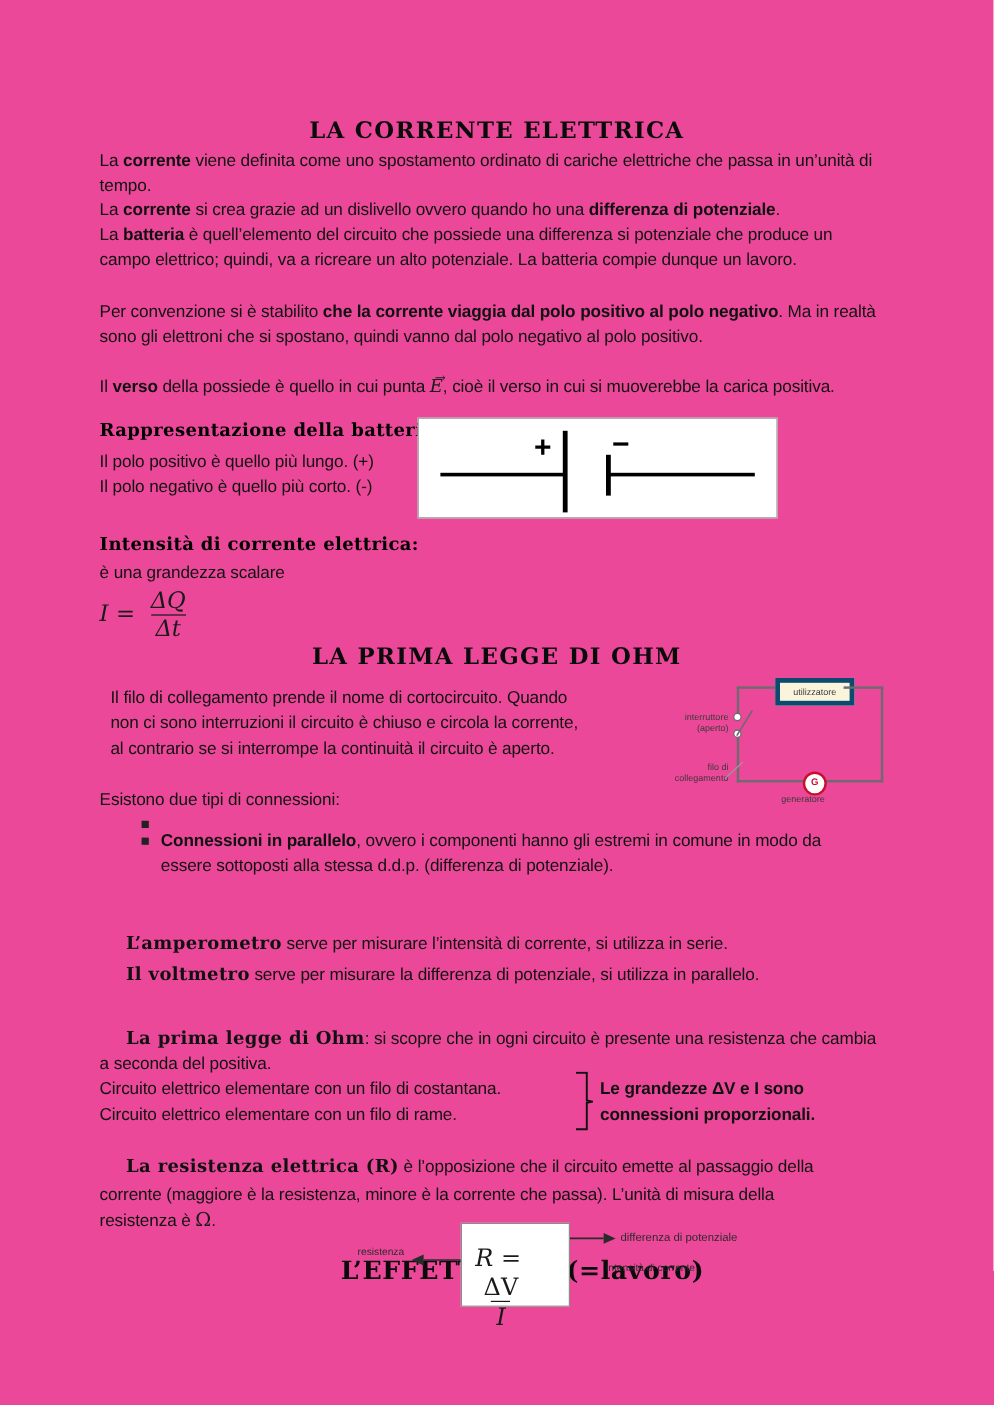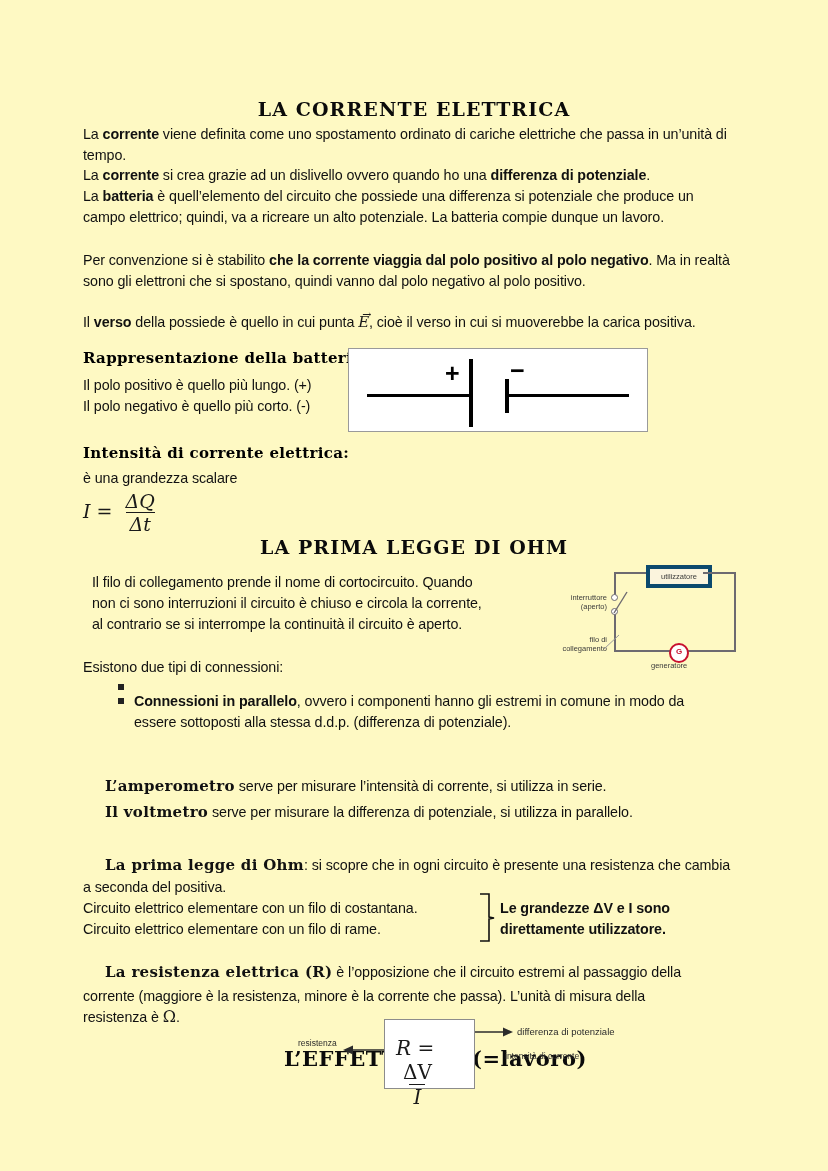--- a/index.html
+++ b/index.html
@@ -11,7 +11,7 @@
     position: relative;
     width: 828px;
     height: 1171px;
-    background: #fef9c3;
+    background: #ec4899;
     overflow: hidden;
     font-family: "Liberation Sans", sans-serif;
     color: #000000;

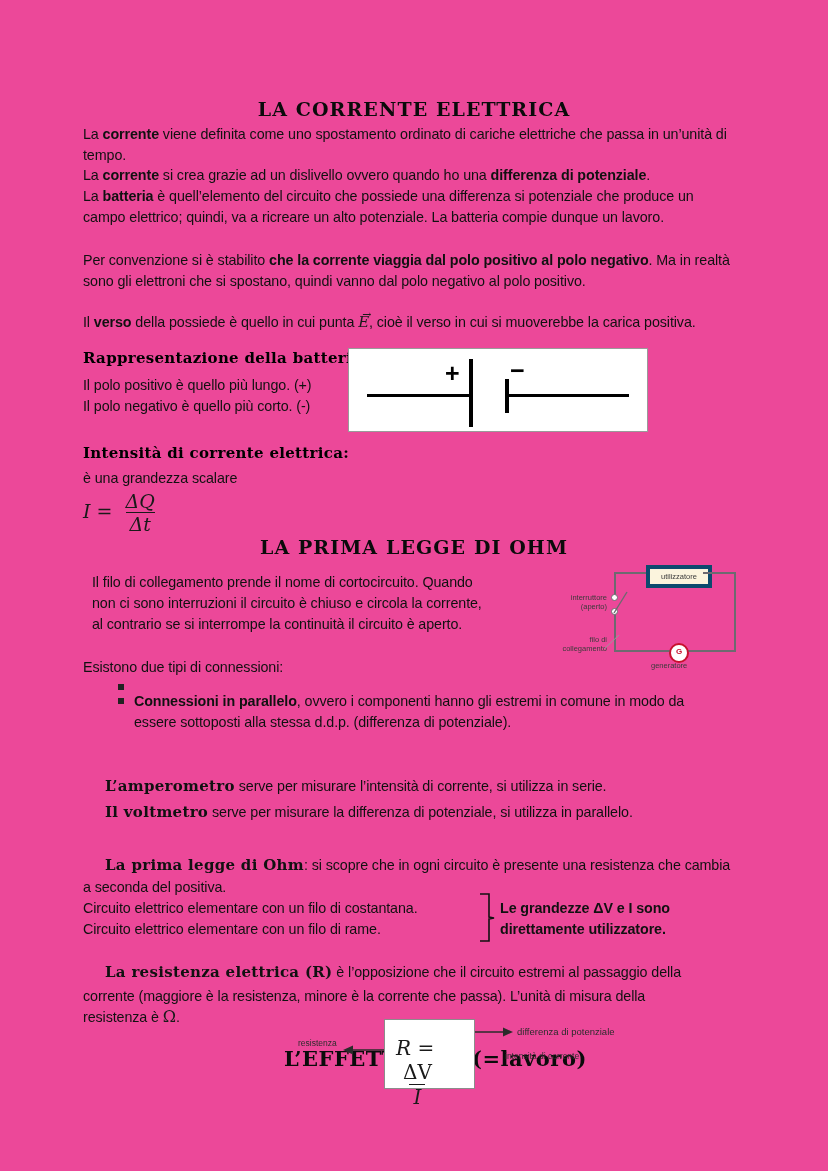--- a/index.html
+++ b/index.html
@@ -256,7 +256,7 @@
     <b>Le grandezze ΔV e I sono</b>
   </div>
   <div class="abs body-text" style="left:500px; top:919px;">
-    <b>direttamente utilizzatore.</b>
+    <b>connessioni proporzionali.</b>
   </div>
 
   <div class="abs body-text" style="left:105px; top:962px;">

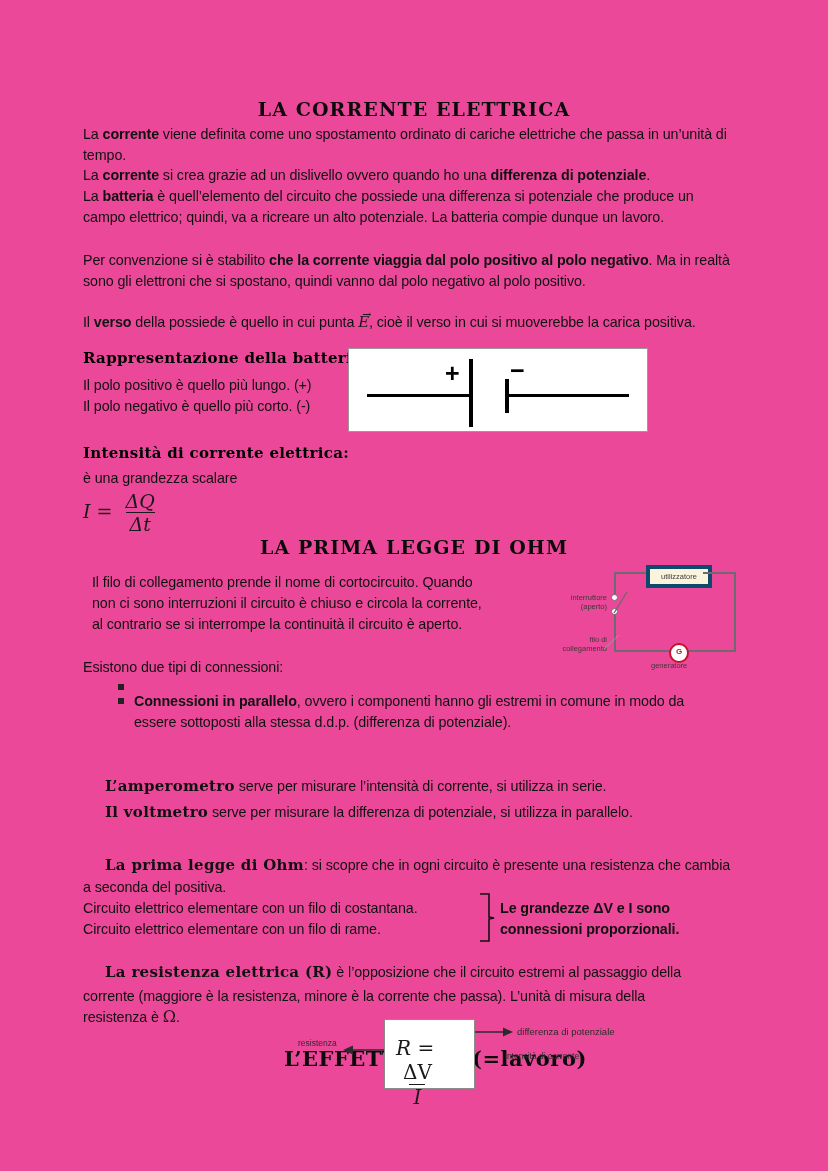--- a/index.html
+++ b/index.html
@@ -260,7 +260,7 @@
   </div>
 
   <div class="abs body-text" style="left:105px; top:962px;">
-    <span class="fancy-inline">La resistenza elettrica (R)</span><span> è l’opposizione che il circuito estremi al passaggio della</span>
+    <span class="fancy-inline">La resistenza elettrica (R)</span><span> è l’opposizione che il circuito emette al passaggio della</span>
   </div>
   <div class="abs body-text" style="left:83px; top:986px;">corrente (maggiore è la resistenza, minore è la corrente che passa). L’unità di misura della</div>
   <div class="abs body-text" style="left:83px; top:1007px;">

